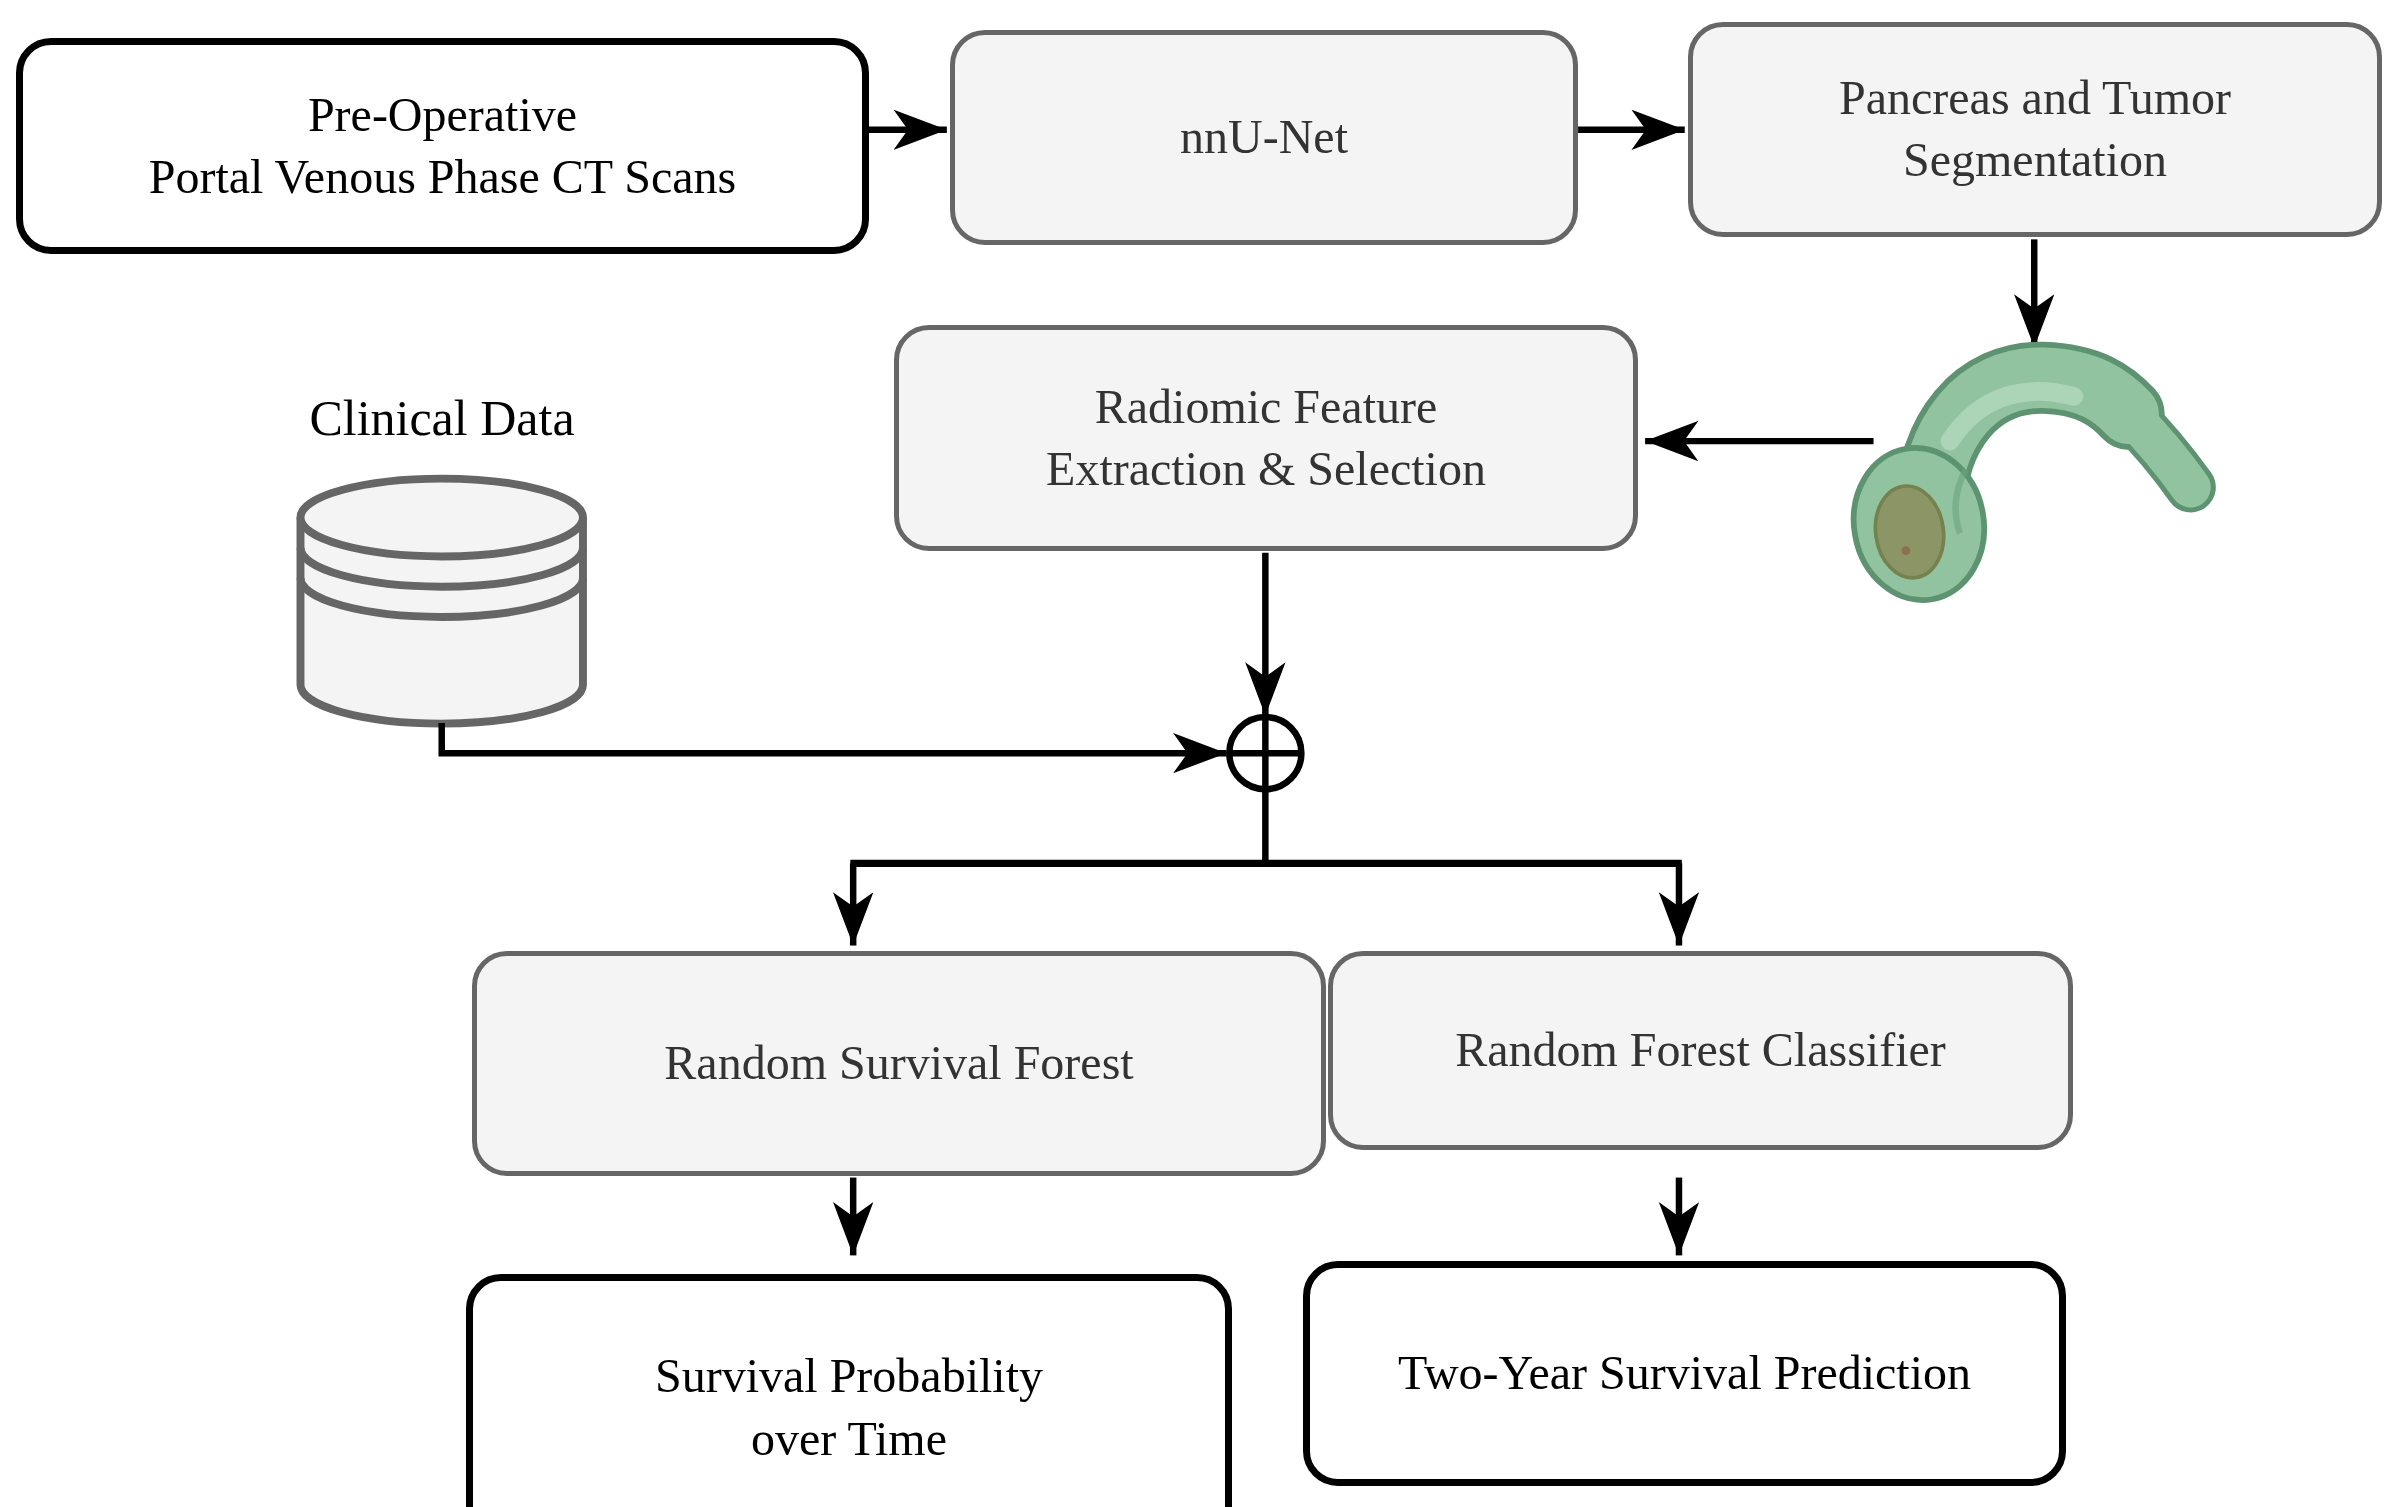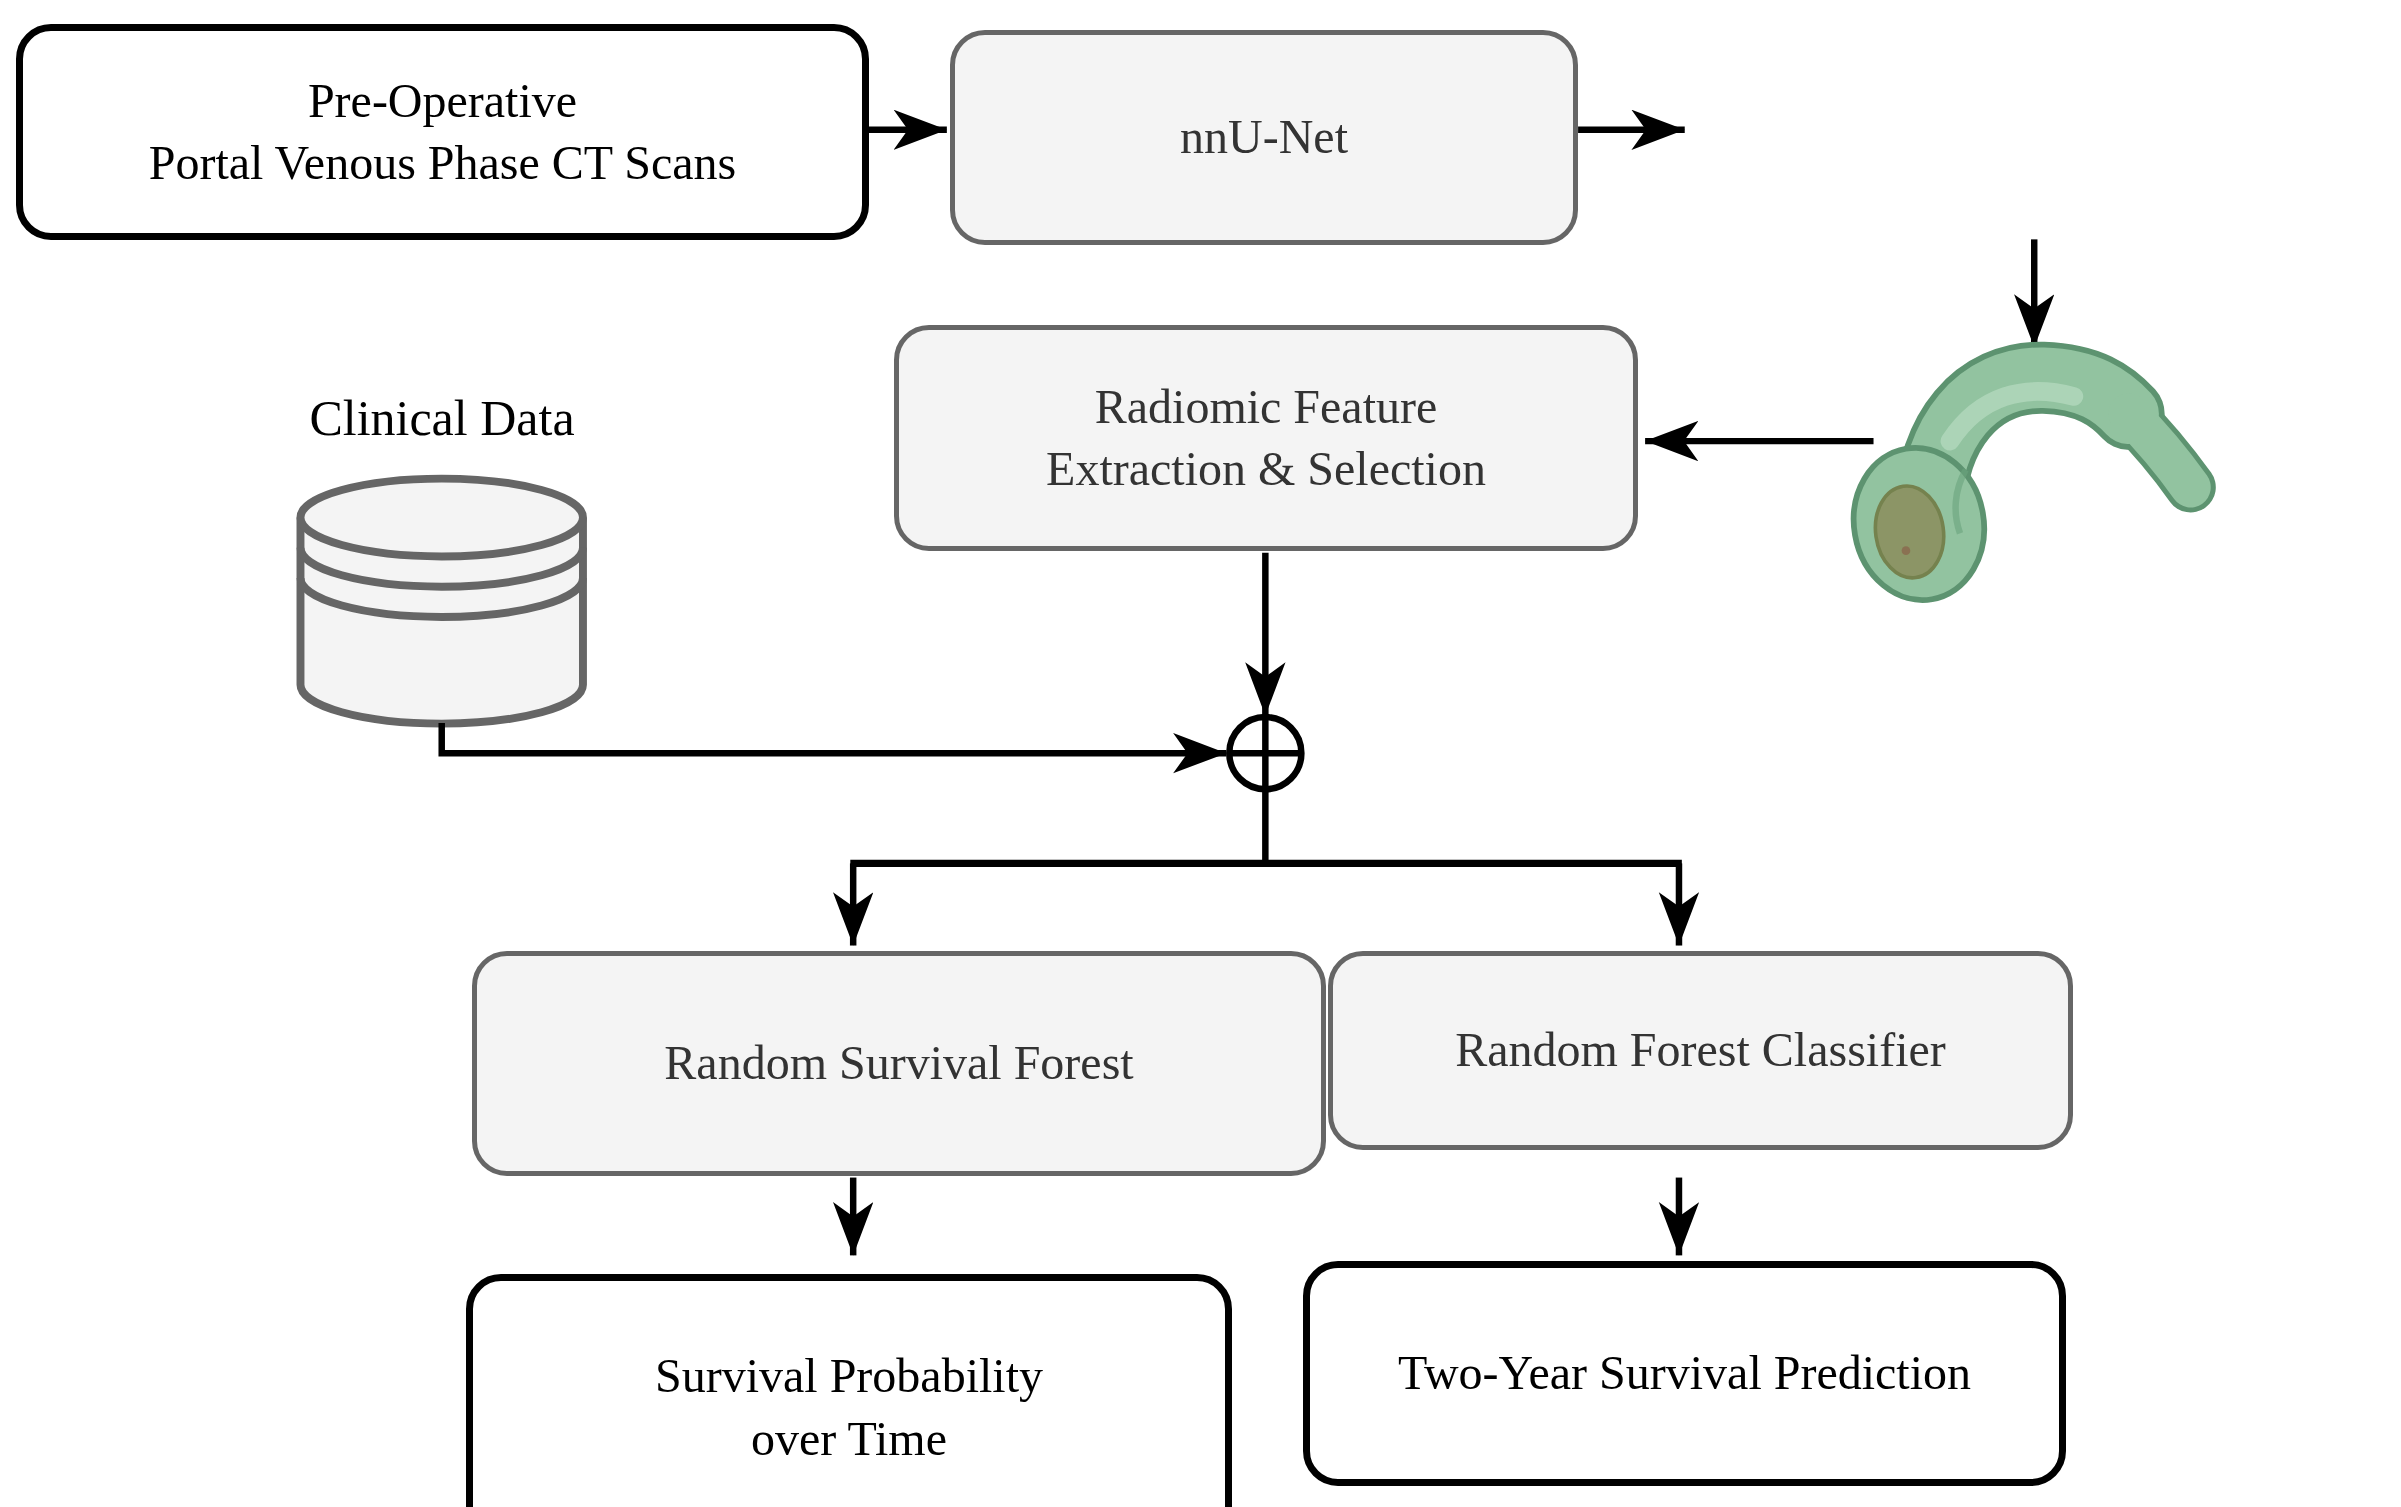--- a/index.html
+++ b/index.html
@@ -34,7 +34,7 @@
     z-index:2;
   }
   
-  #n-ct       {left:16px;   top:24px;   width:853px; height:216px;}
+  #n-ct       {left:16px;   top:38px;   width:853px; height:216px;}
   #n-nnunet   {left:950px; top:21.6px;   width:628px;  height:215px;margin-top:8px;}
   #n-seg      {left:1688px; top:21.6px;   width:694px;  height:215px;}
   #n-radiomic {left:894px; top:325px;  width:744px; height:226px;}

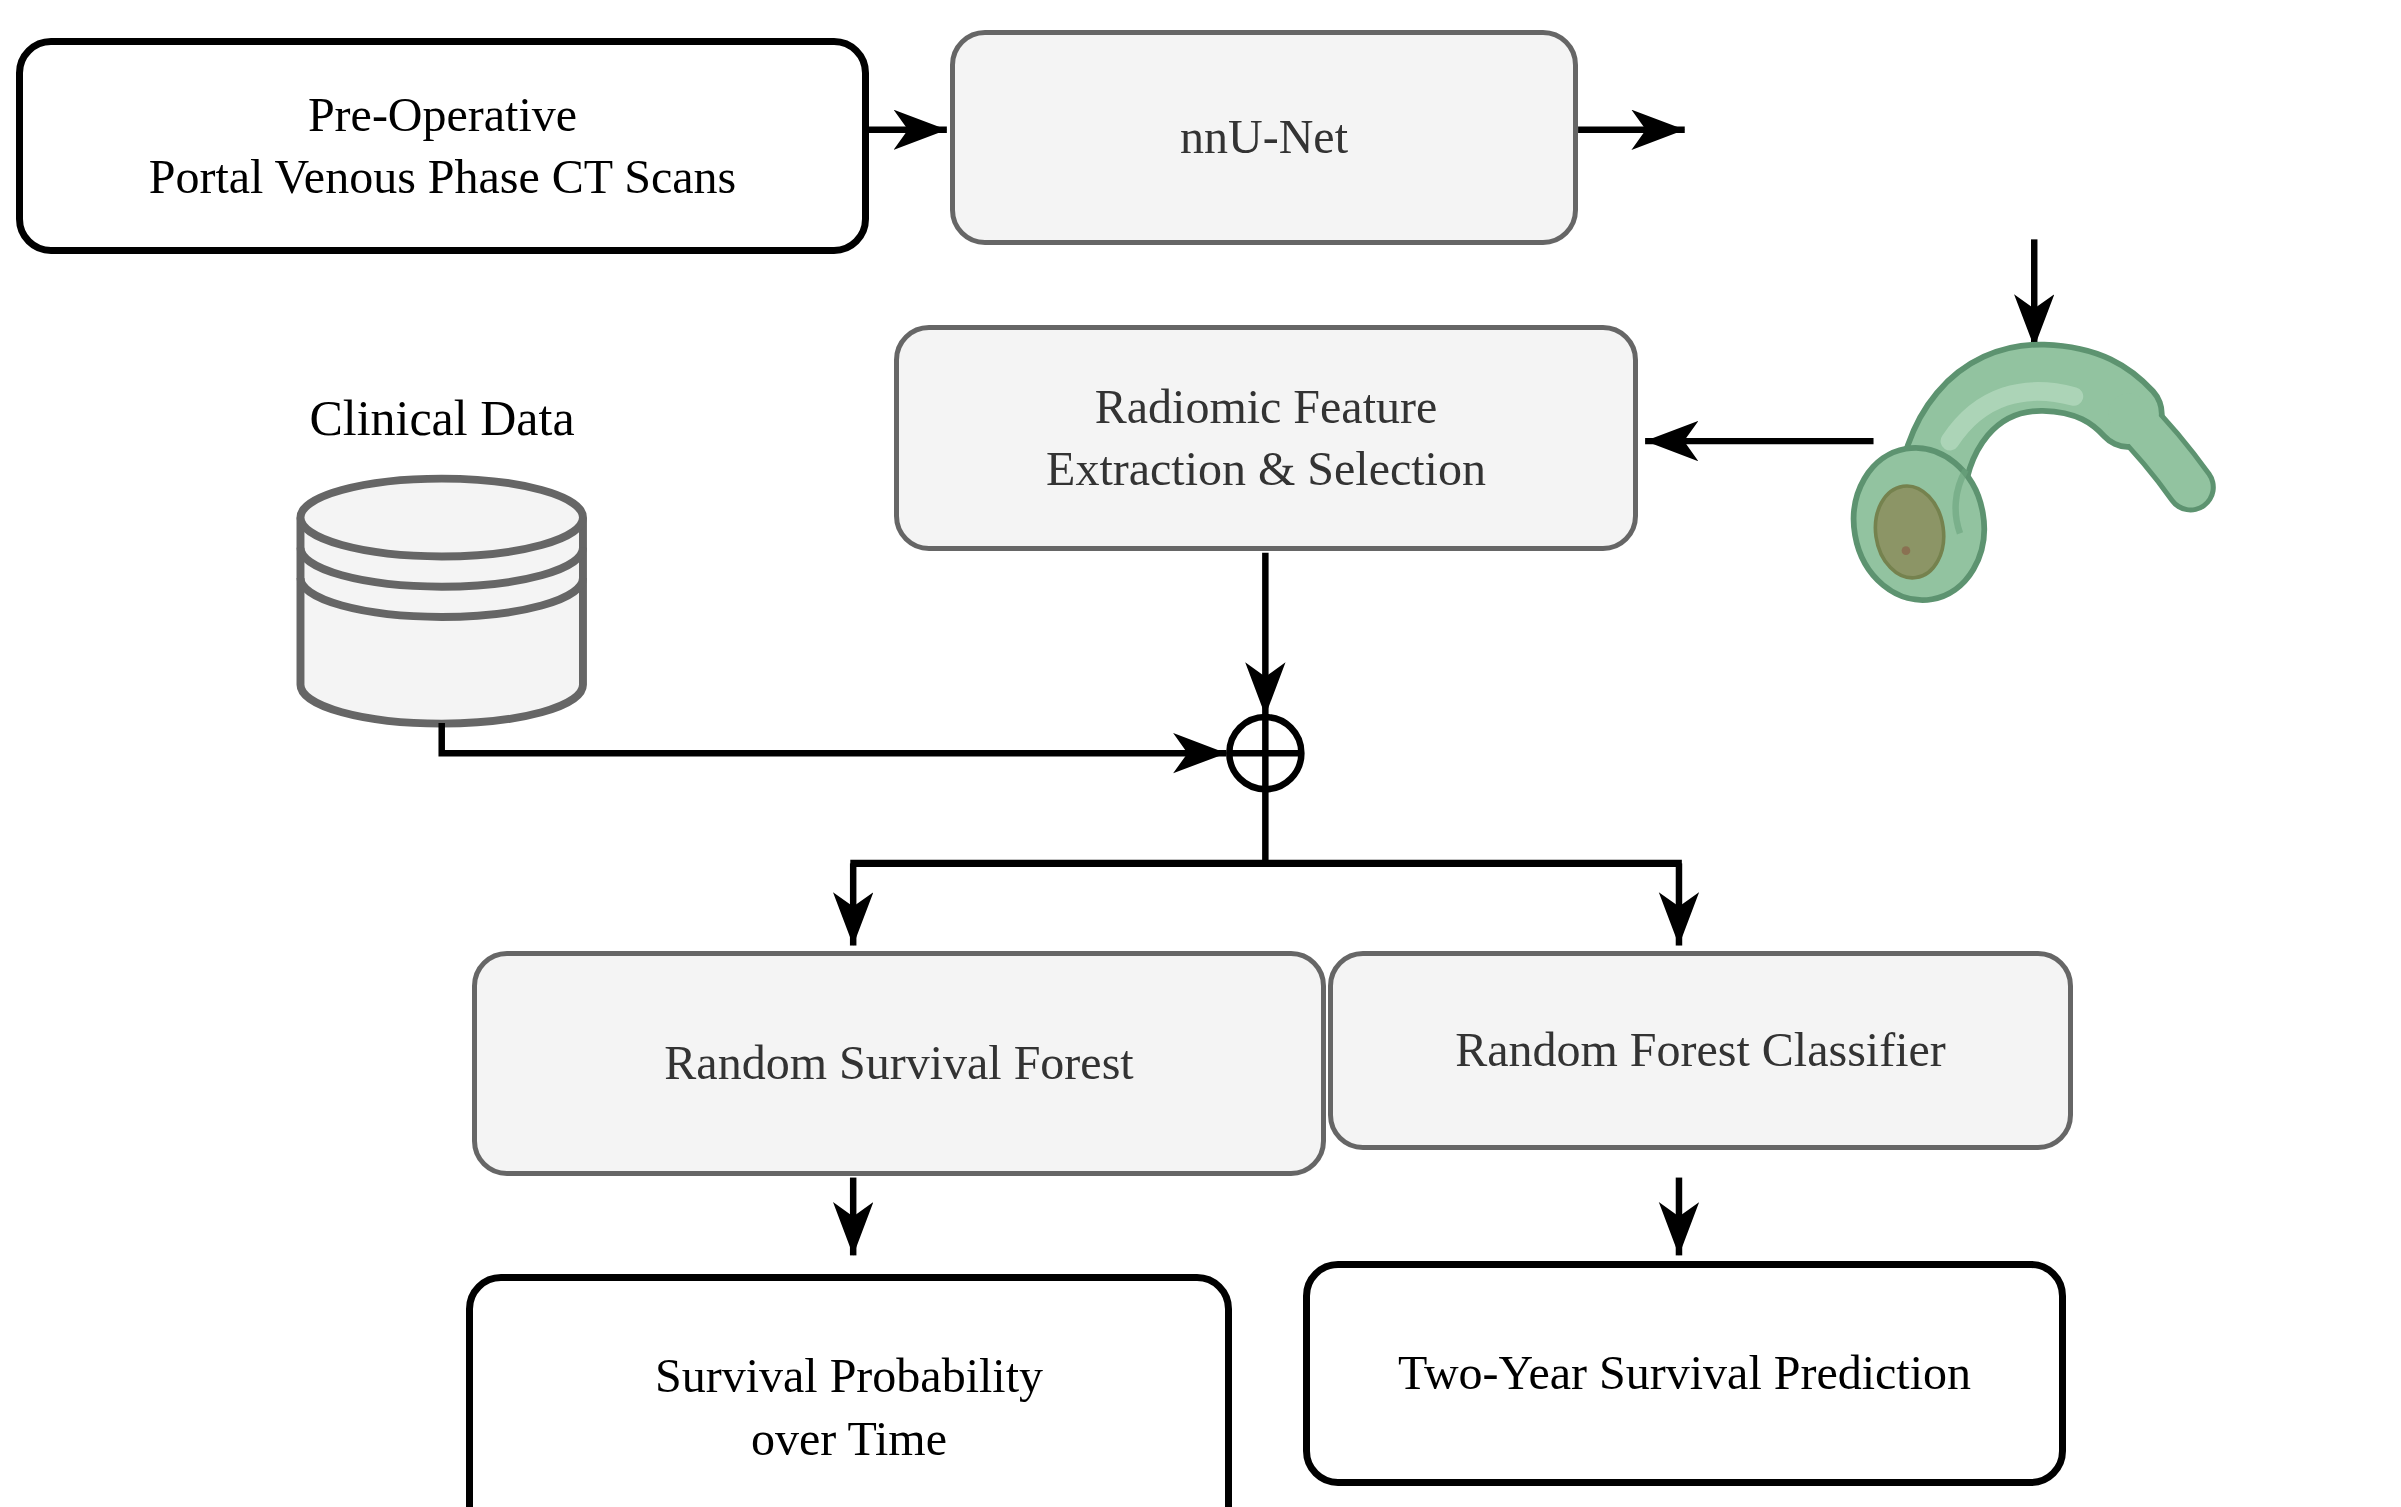--- a/index.html
+++ b/index.html
@@ -105,6 +105,8 @@
 
   <div class="node gray" id="n-nnunet">nnU-Net</div>
 
+  <div class="node gray" id="n-seg">Pancreas and Tumor
+Segmentation</div>
 
   <div class="floating-label" id="lbl-clinical">Clinical Data</div>
 

